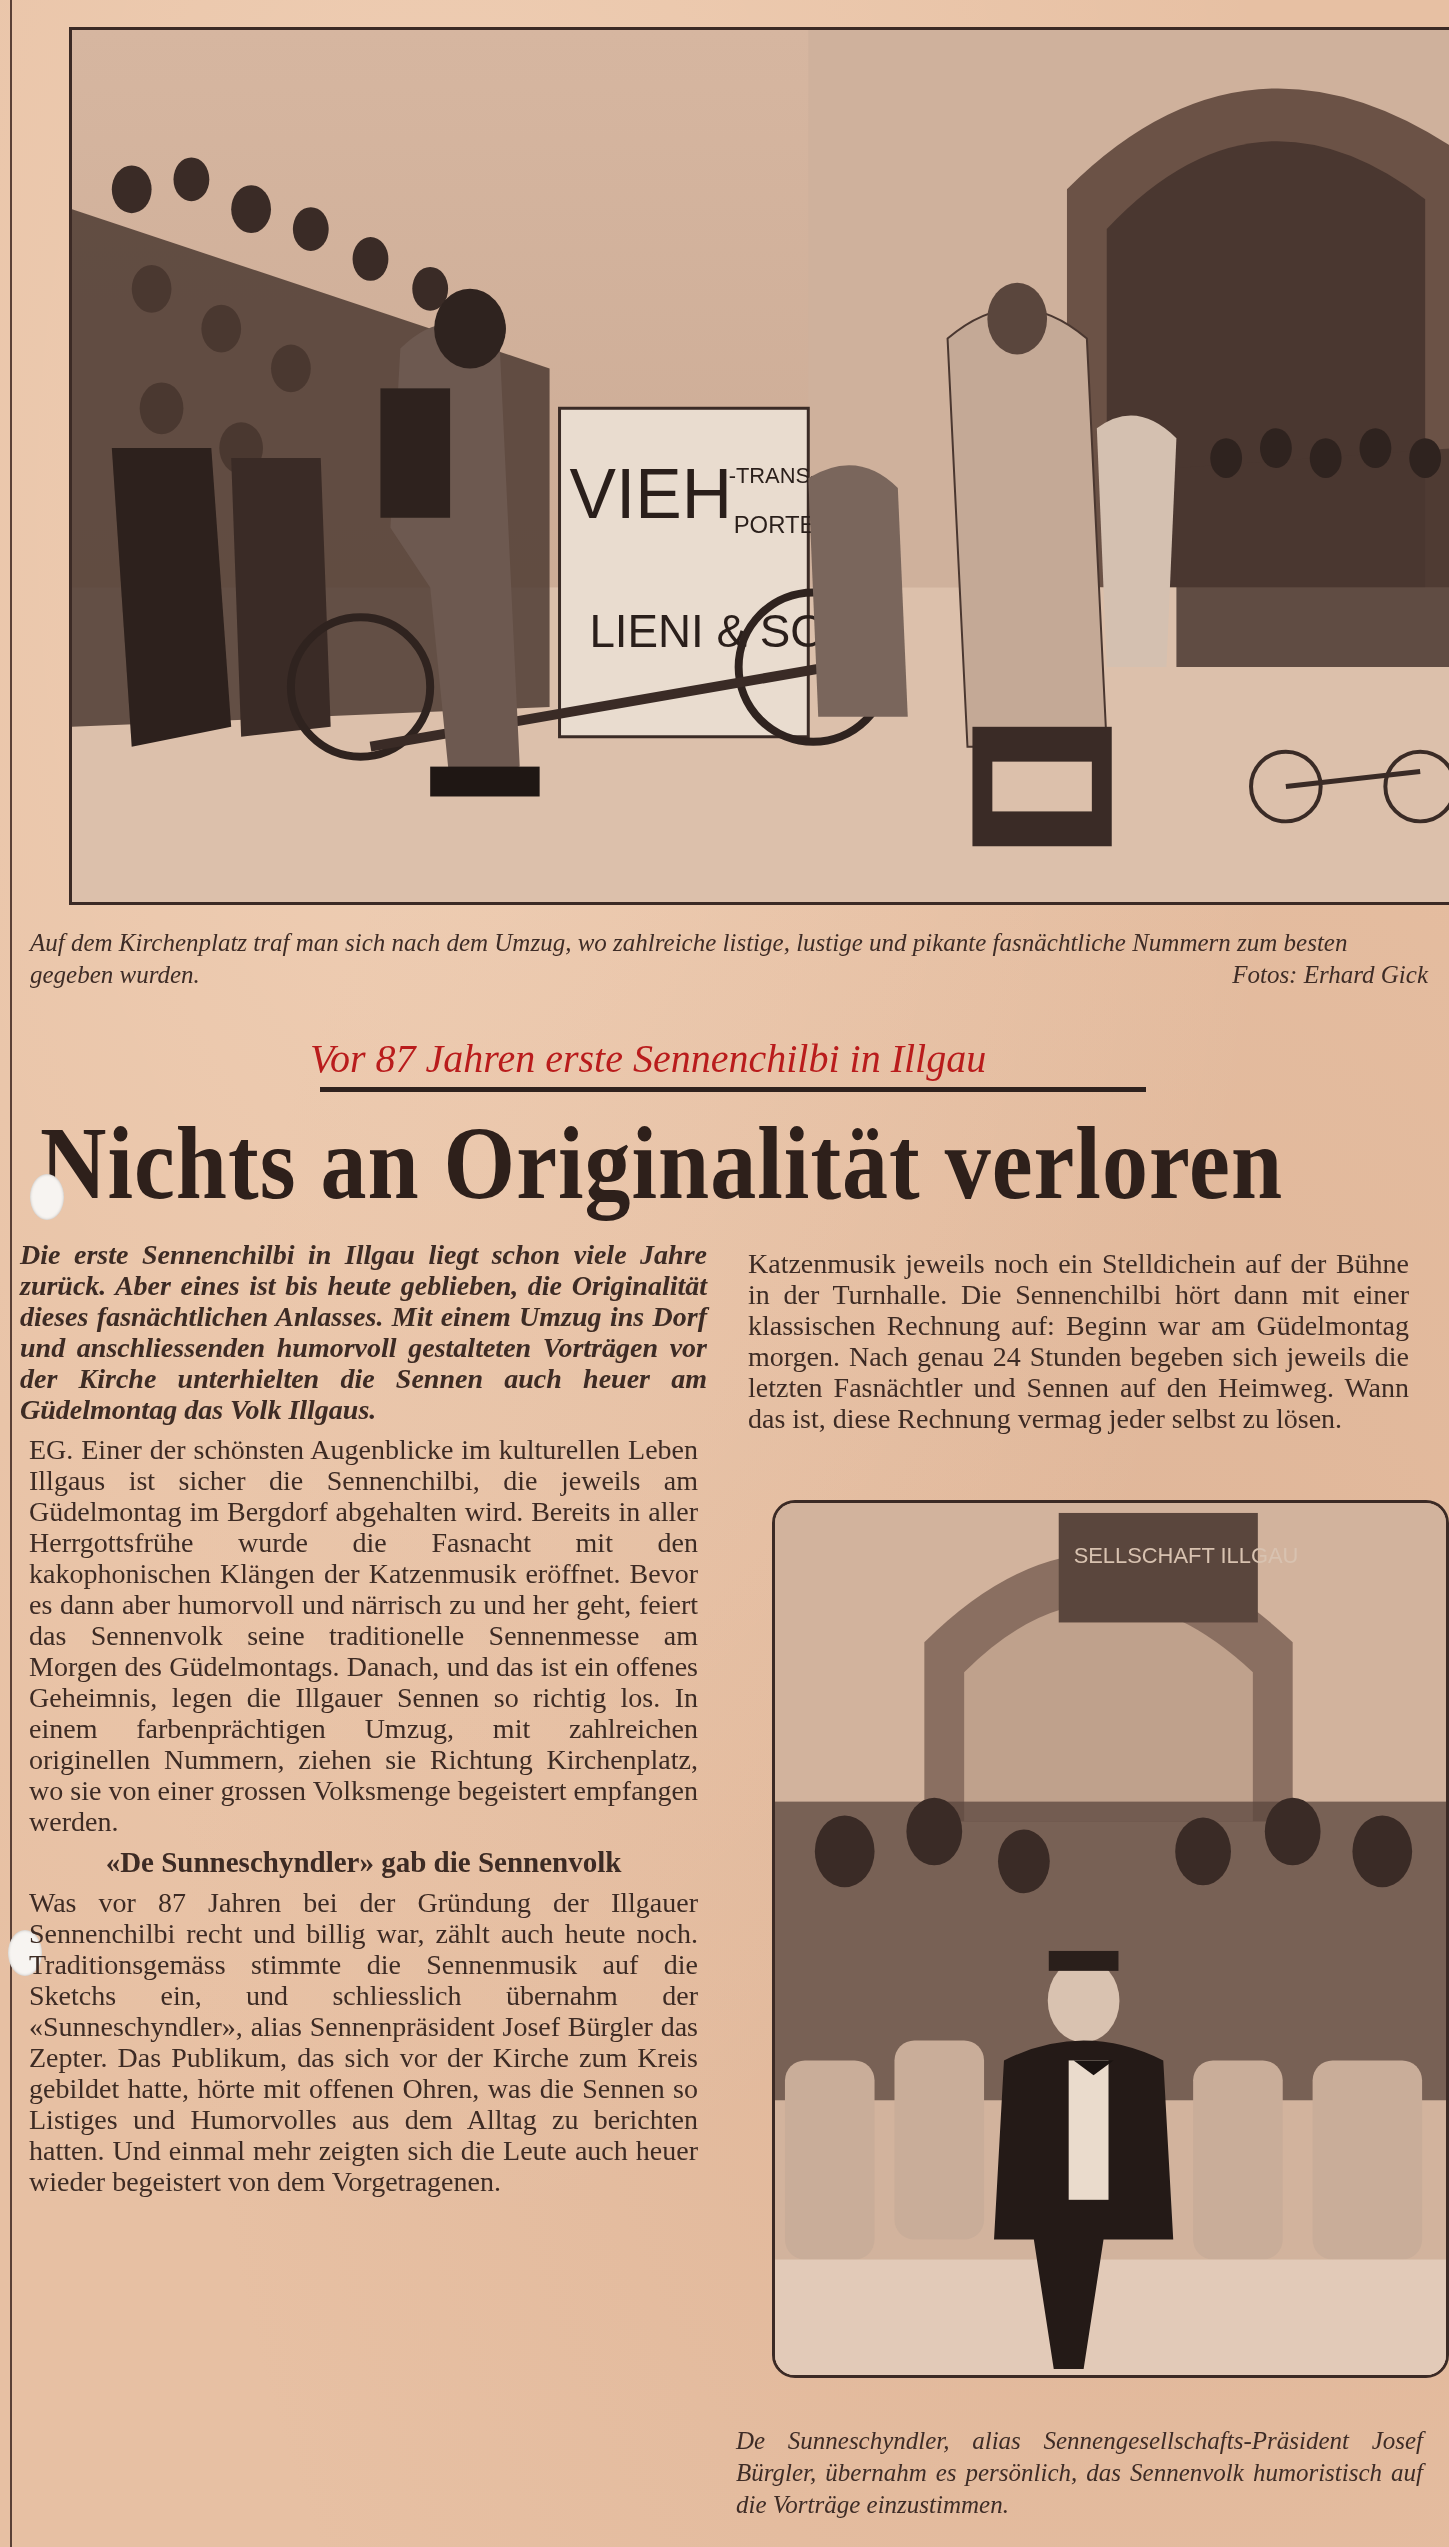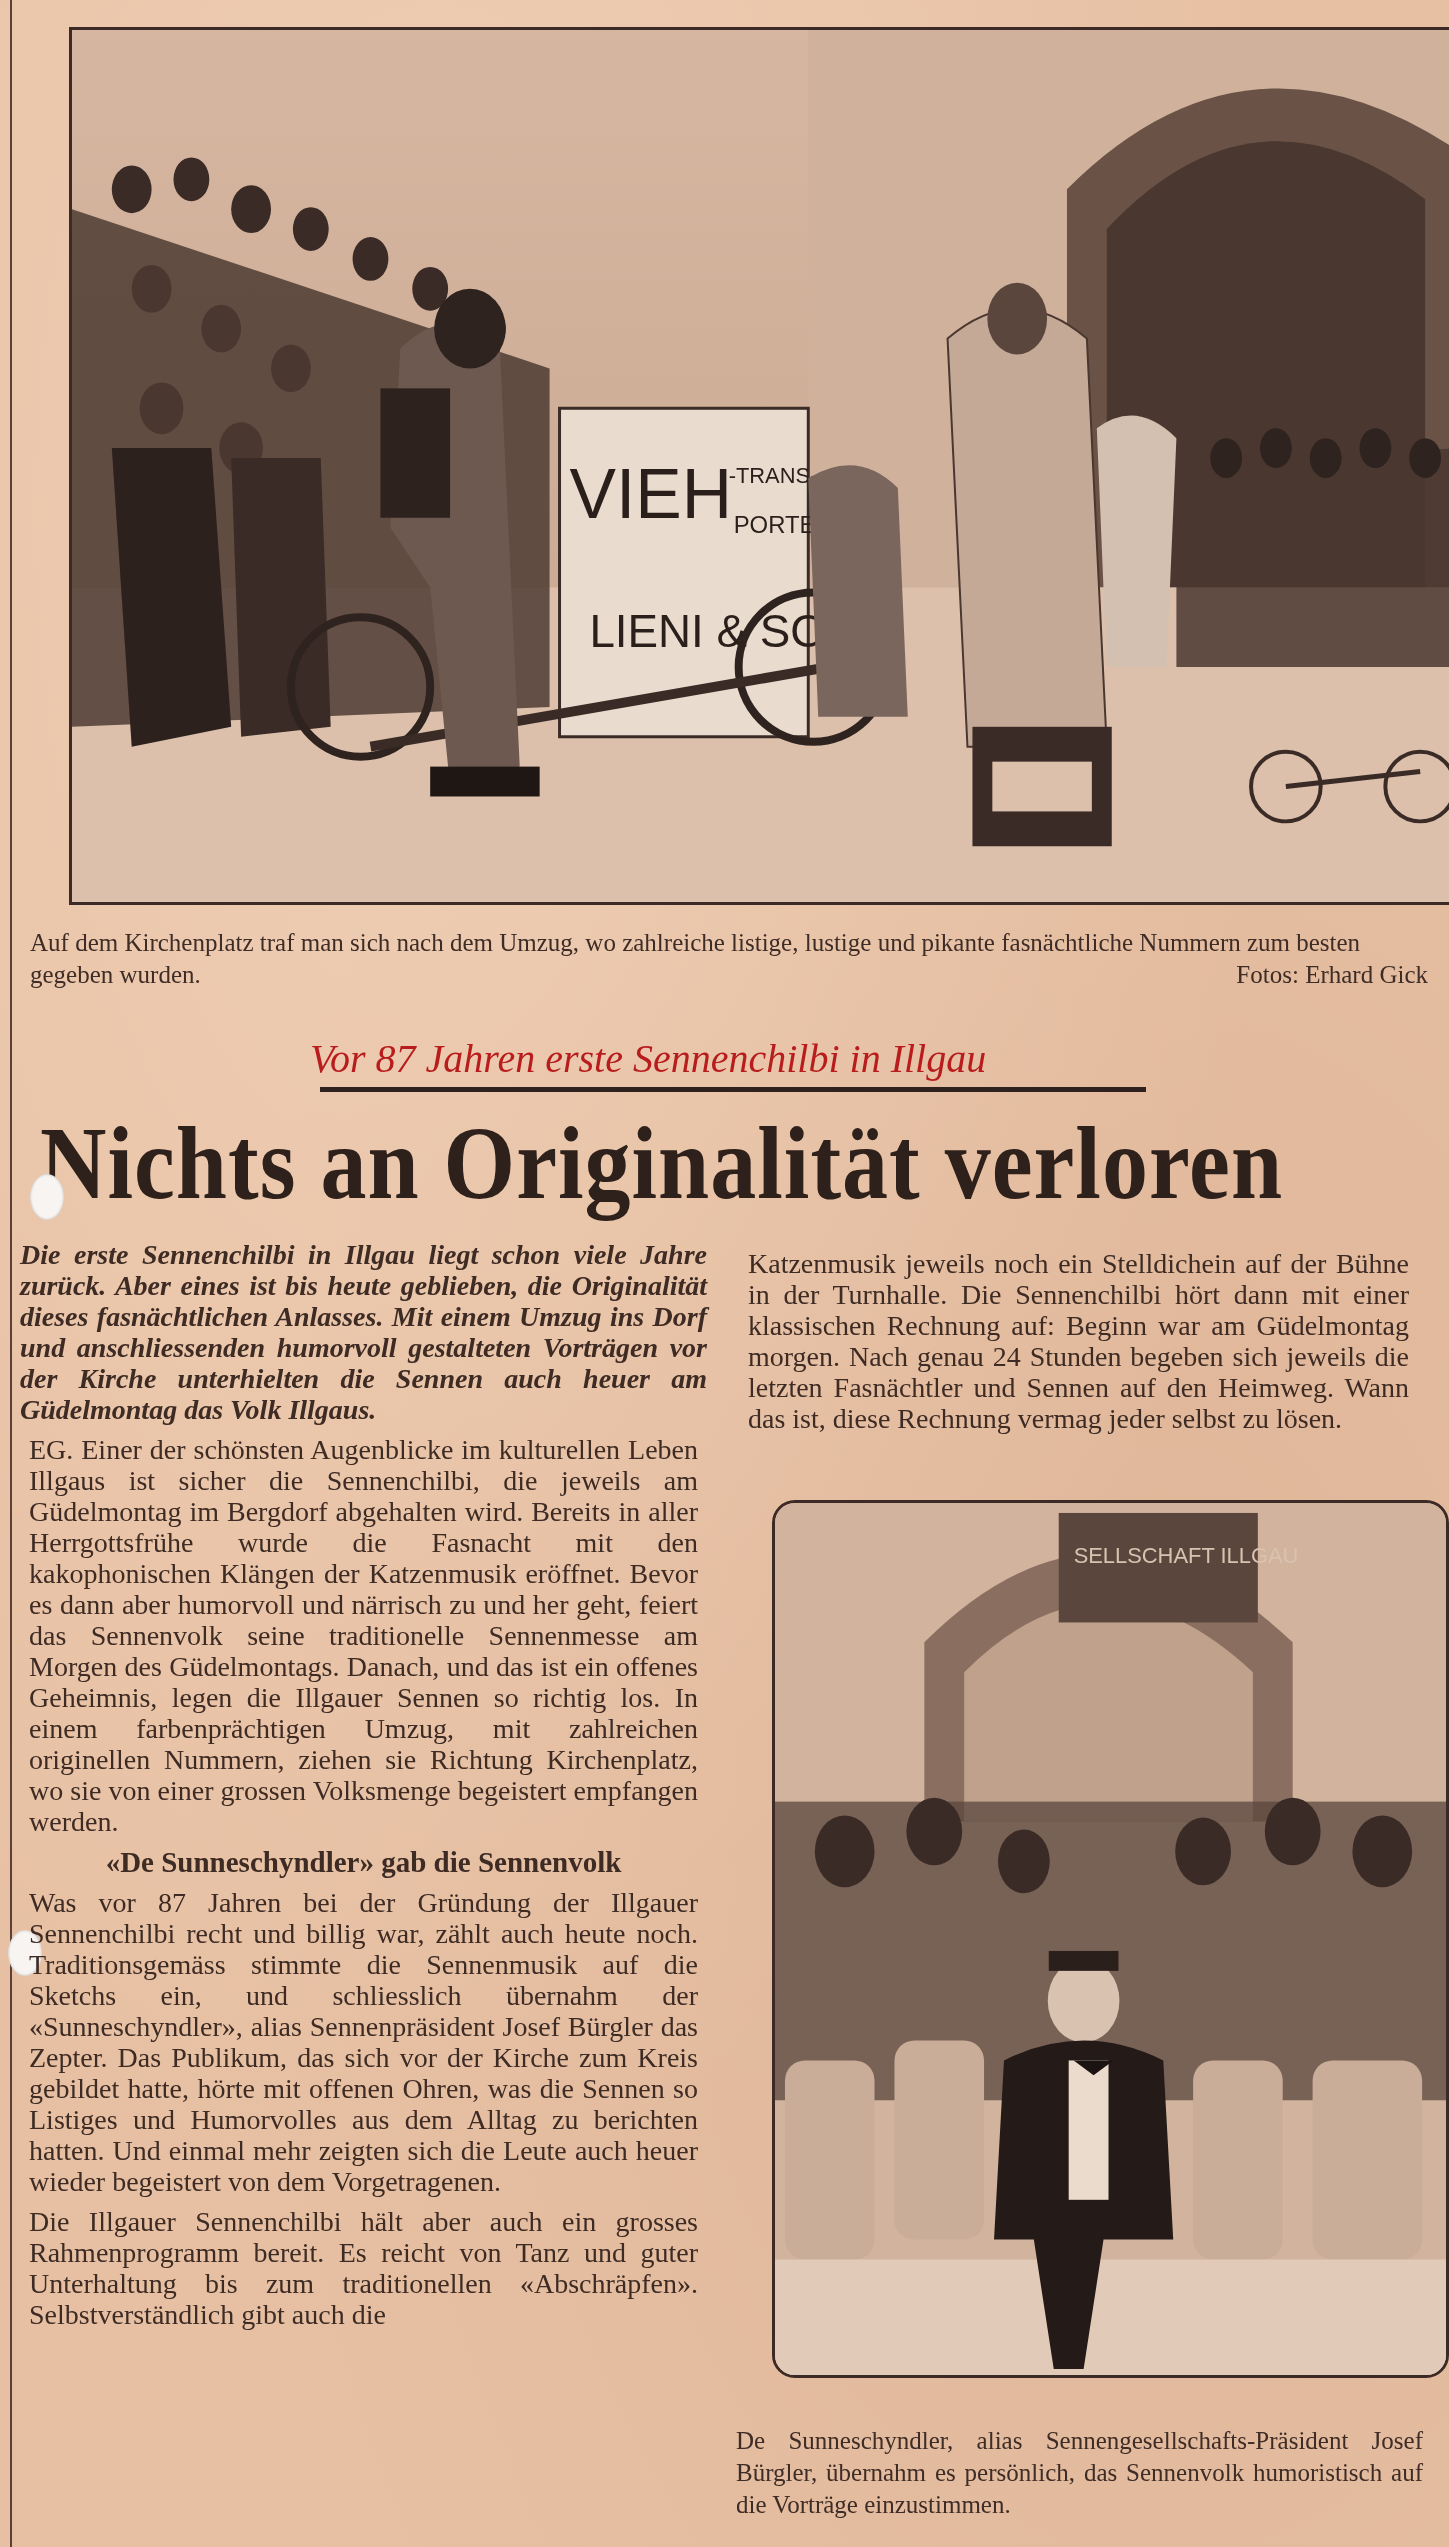--- a/index.html
+++ b/index.html
@@ -30,7 +30,7 @@
   .photo-right { left: 736px; top: 1500px; width: 671px; height: 872px; border-radius: 23px; }
   .photo svg { width: 100%; height: 100%; display: block; }
 
-  .caption { position: absolute; font-size: 25px; line-height: 32px; color: #3e2c26; }
+  .caption { position: absolute; font-style: italic; font-size: 25px; line-height: 32px; color: #3e2c26; }
   .caption-top { left: 30px; top: 927px; width: 1398px; }
   .caption-top .credit { position: absolute; right: 0; top: 32px; }
   .caption-right { left: 736px; top: 2425px; width: 687px; text-align: justify; }

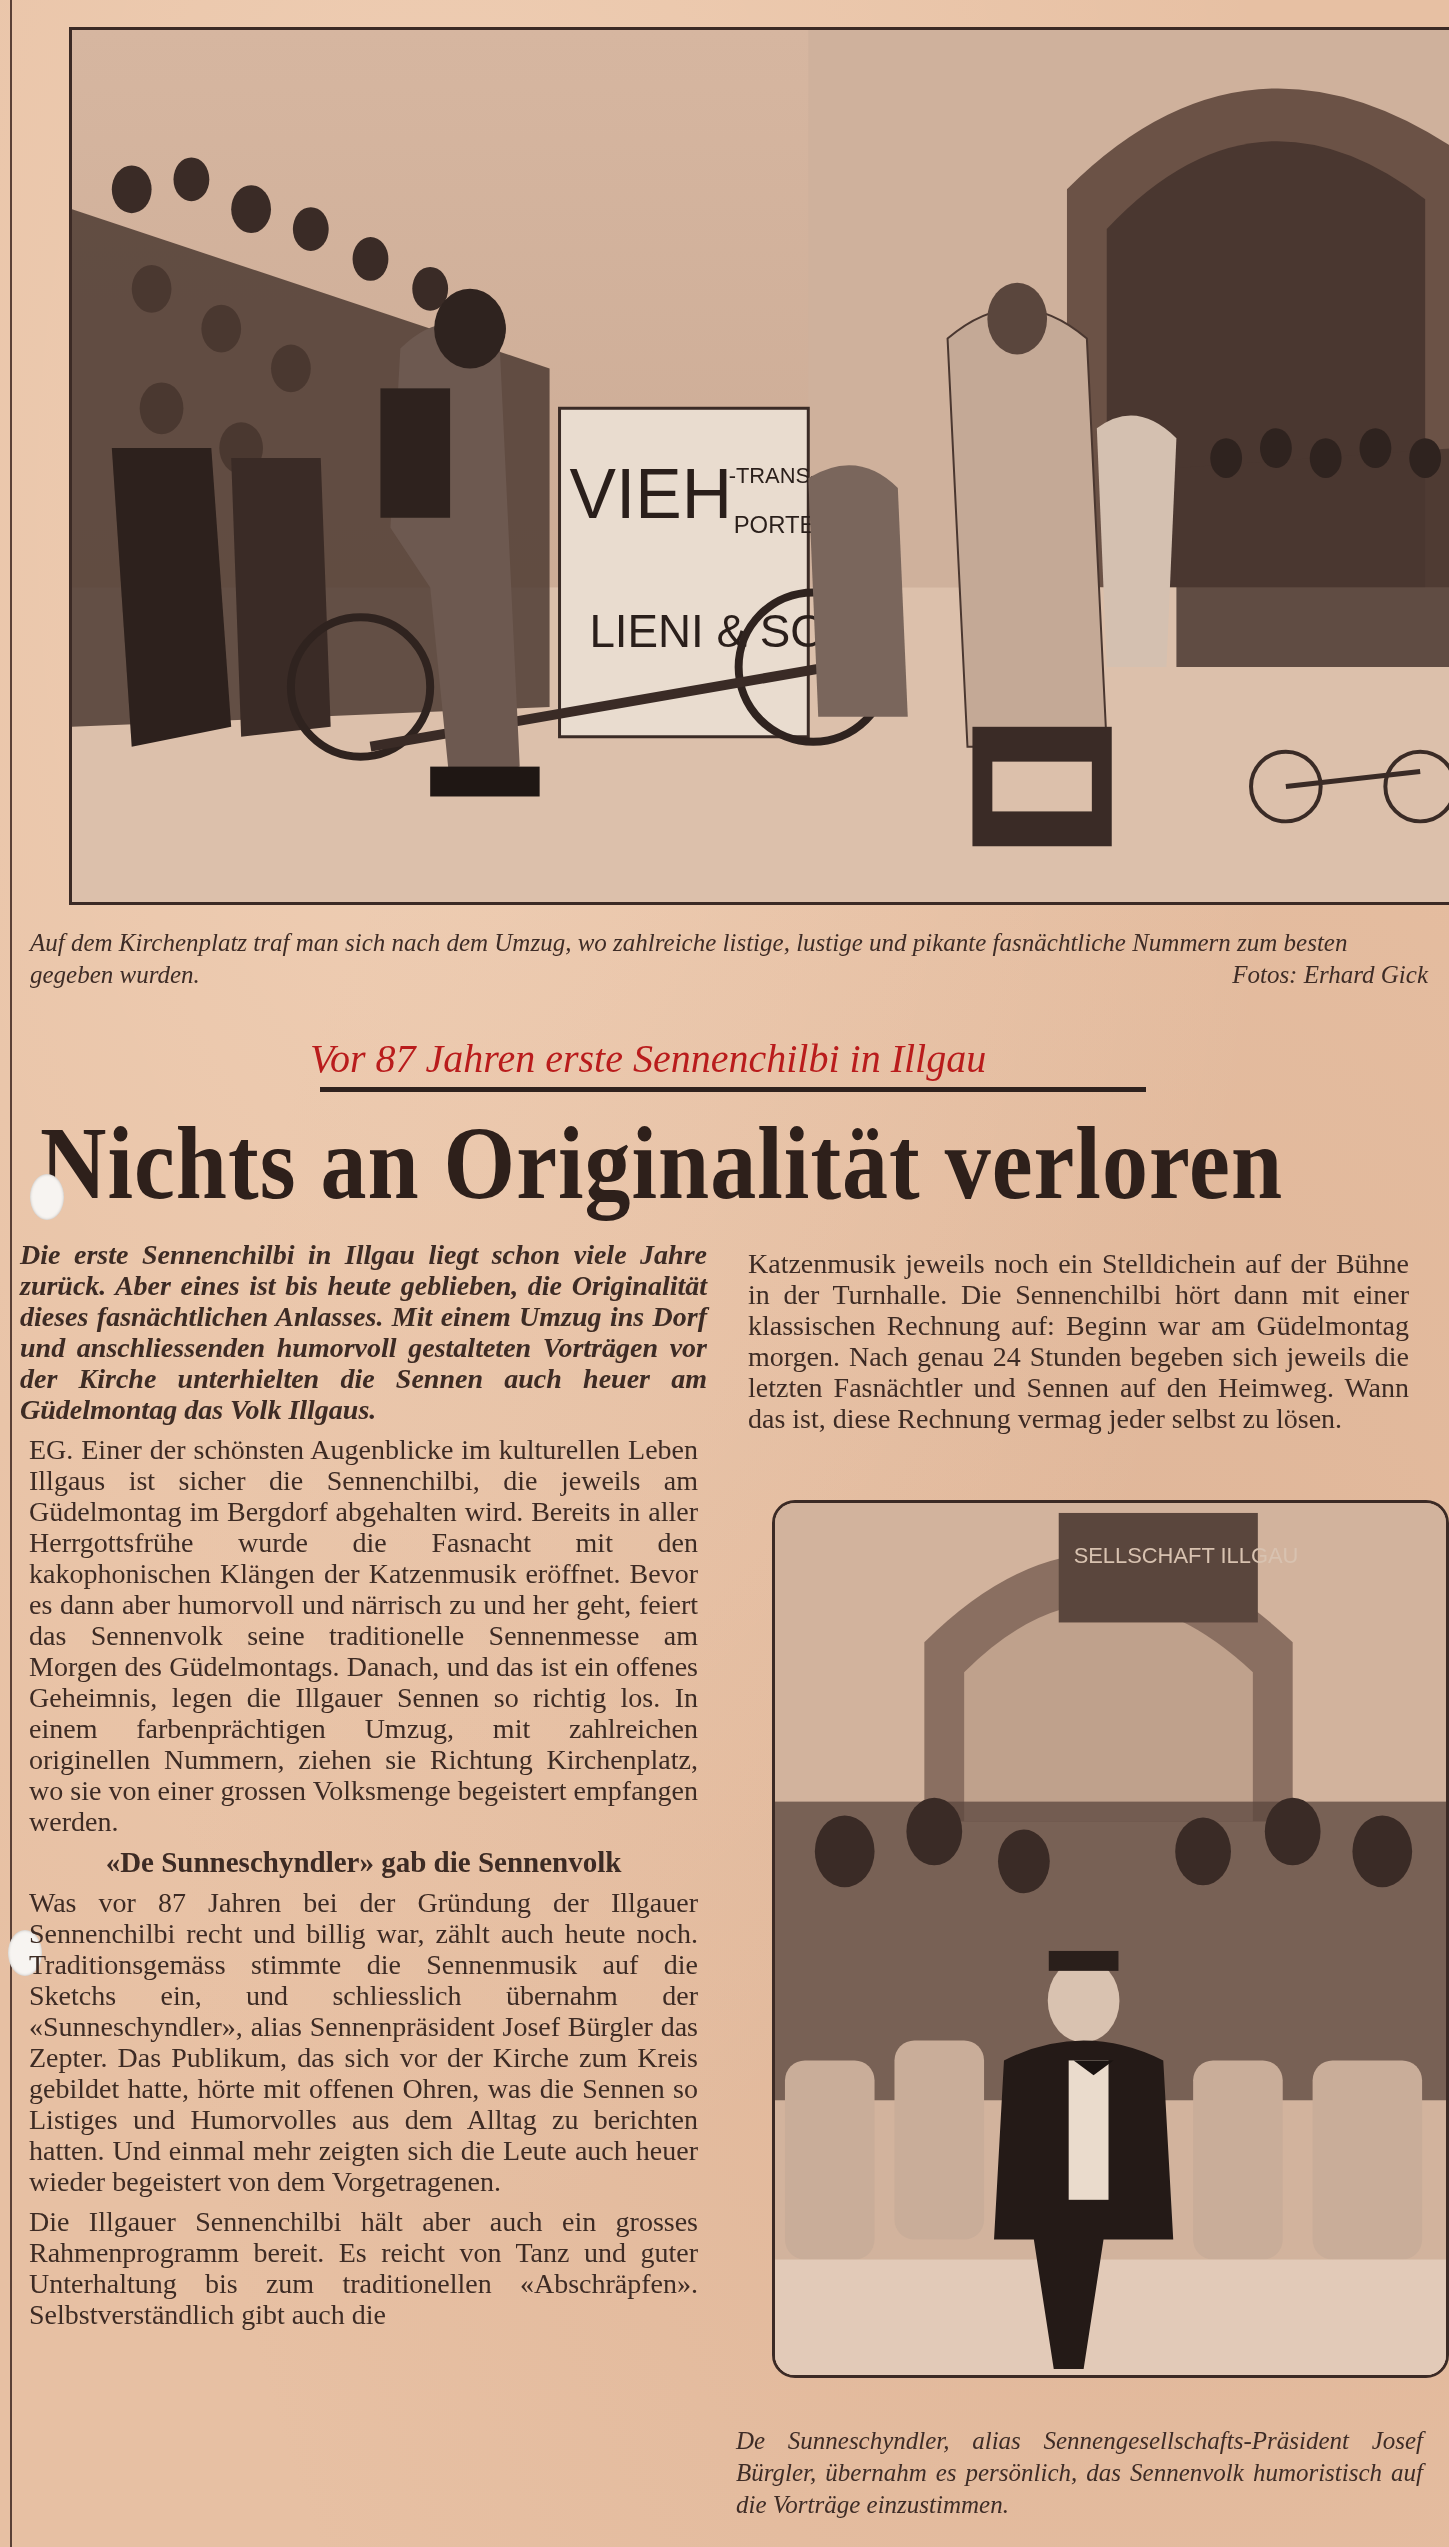--- a/index.html
+++ b/index.html
@@ -147,7 +147,6 @@
   <p class="body-p">EG. Einer der schönsten Augenblicke im kulturellen Leben Illgaus ist sicher die Sennenchilbi, die jeweils am Güdelmontag im Bergdorf abgehalten wird. Bereits in aller Herrgottsfrühe wurde die Fasnacht mit den kakophonischen Klängen der Katzenmusik eröffnet. Bevor es dann aber humorvoll und närrisch zu und her geht, feiert das Sennenvolk seine traditionelle Sennenmesse am Morgen des Güdelmontags. Danach, und das ist ein offenes Geheimnis, legen die Illgauer Sennen so richtig los. In einem farbenprächtigen Umzug, mit zahlreichen originellen Nummern, ziehen sie Richtung Kirchenplatz, wo sie von einer grossen Volksmenge begeistert empfangen werden.</p>
   <p class="subhead big">«De Sunneschyndler» gab die Sennenvolk</p>
   <p class="body-p">Was vor 87 Jahren bei der Gründung der Illgauer Sennenchilbi recht und billig war, zählt auch heute noch. Traditionsgemäss stimmte die Sennenmusik auf die Sketchs ein, und schliesslich übernahm der «Sunneschyndler», alias Sennenpräsident Josef Bürgler das Zepter. Das Publikum, das sich vor der Kirche zum Kreis gebildet hatte, hörte mit offenen Ohren, was die Sennen so Listiges und Humorvolles aus dem Alltag zu berichten hatten. Und einmal mehr zeigten sich die Leute auch heuer wieder begeistert von dem Vorgetragenen.</p>
-  <p class="body-p">Die Illgauer Sennenchilbi hält aber auch ein grosses Rahmenprogramm bereit. Es reicht von Tanz und guter Unterhaltung bis zum traditionellen «Abschräpfen». Selbstverständlich gibt auch die</p>
 </div>
 
 <div class="col col-right">

